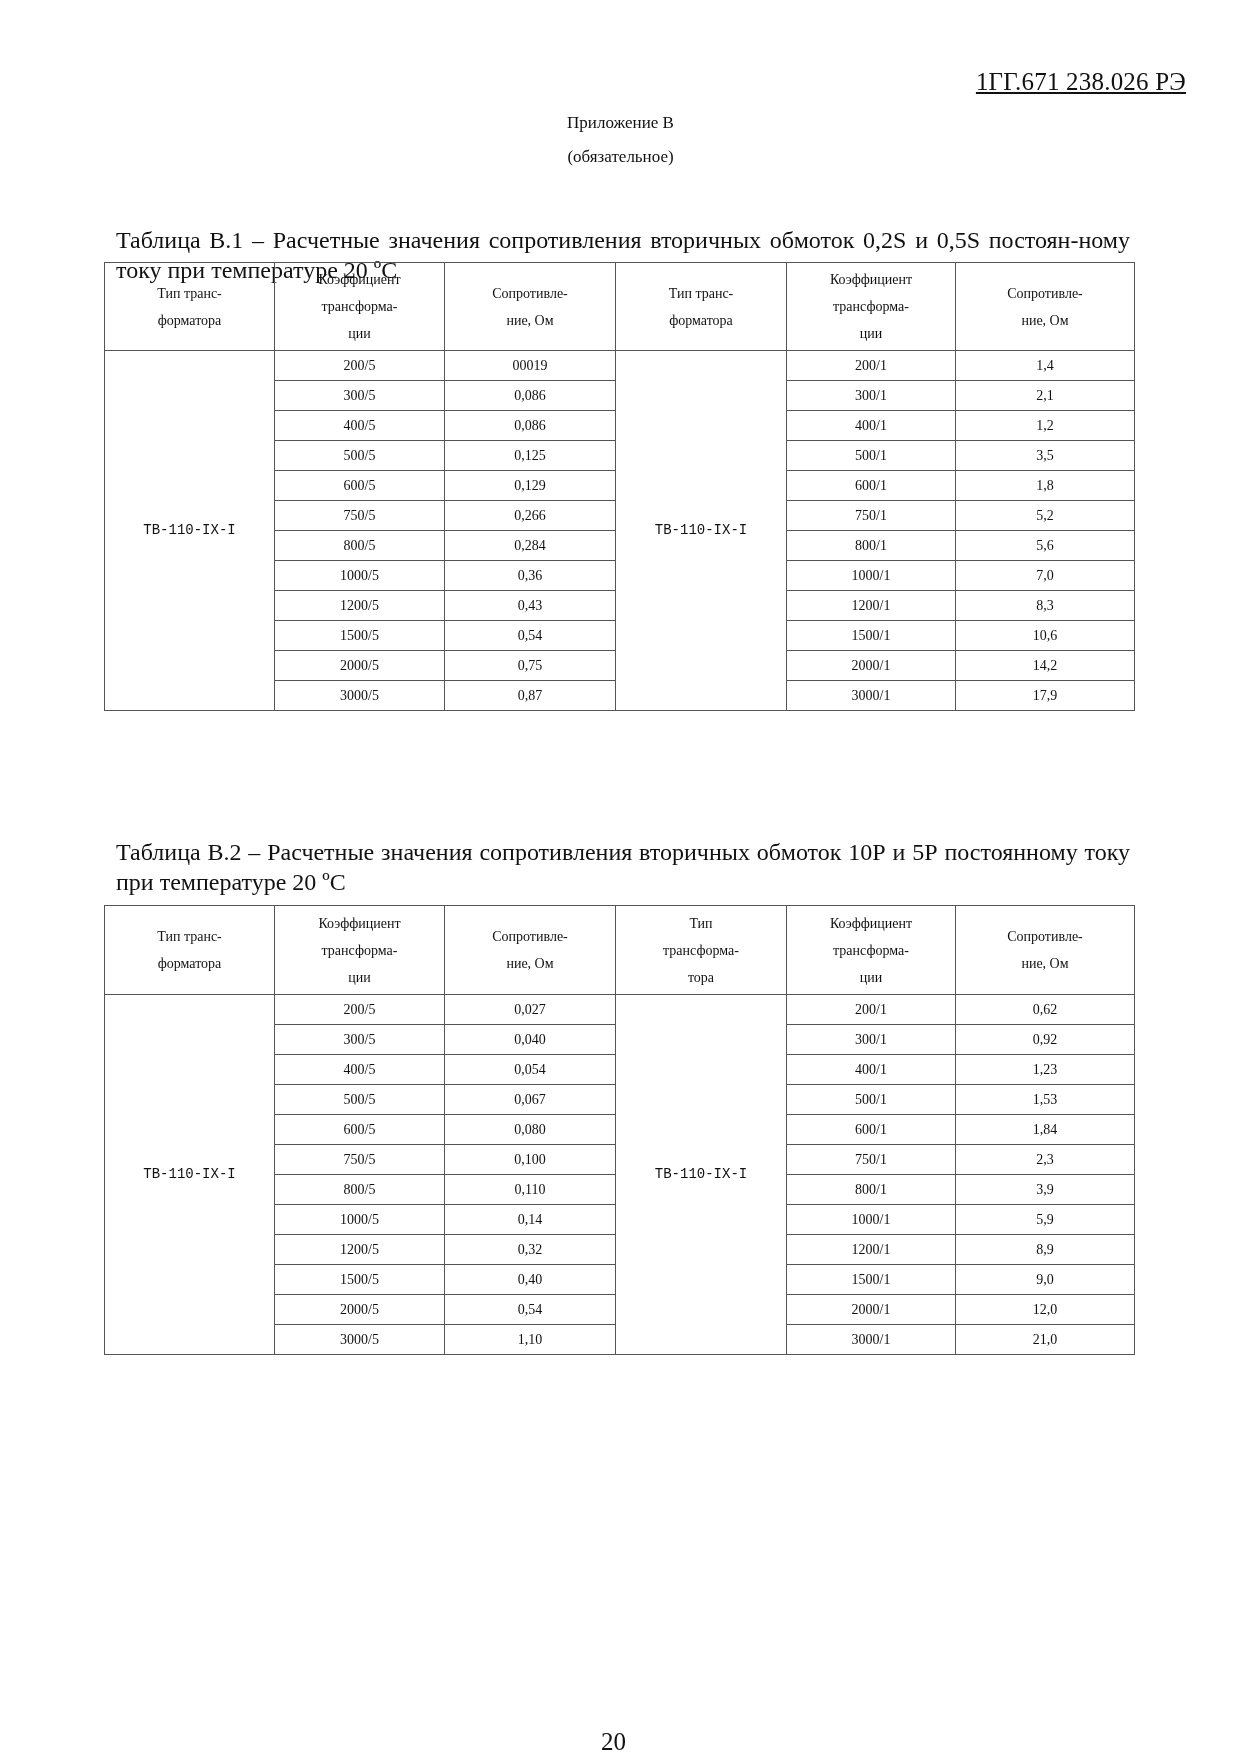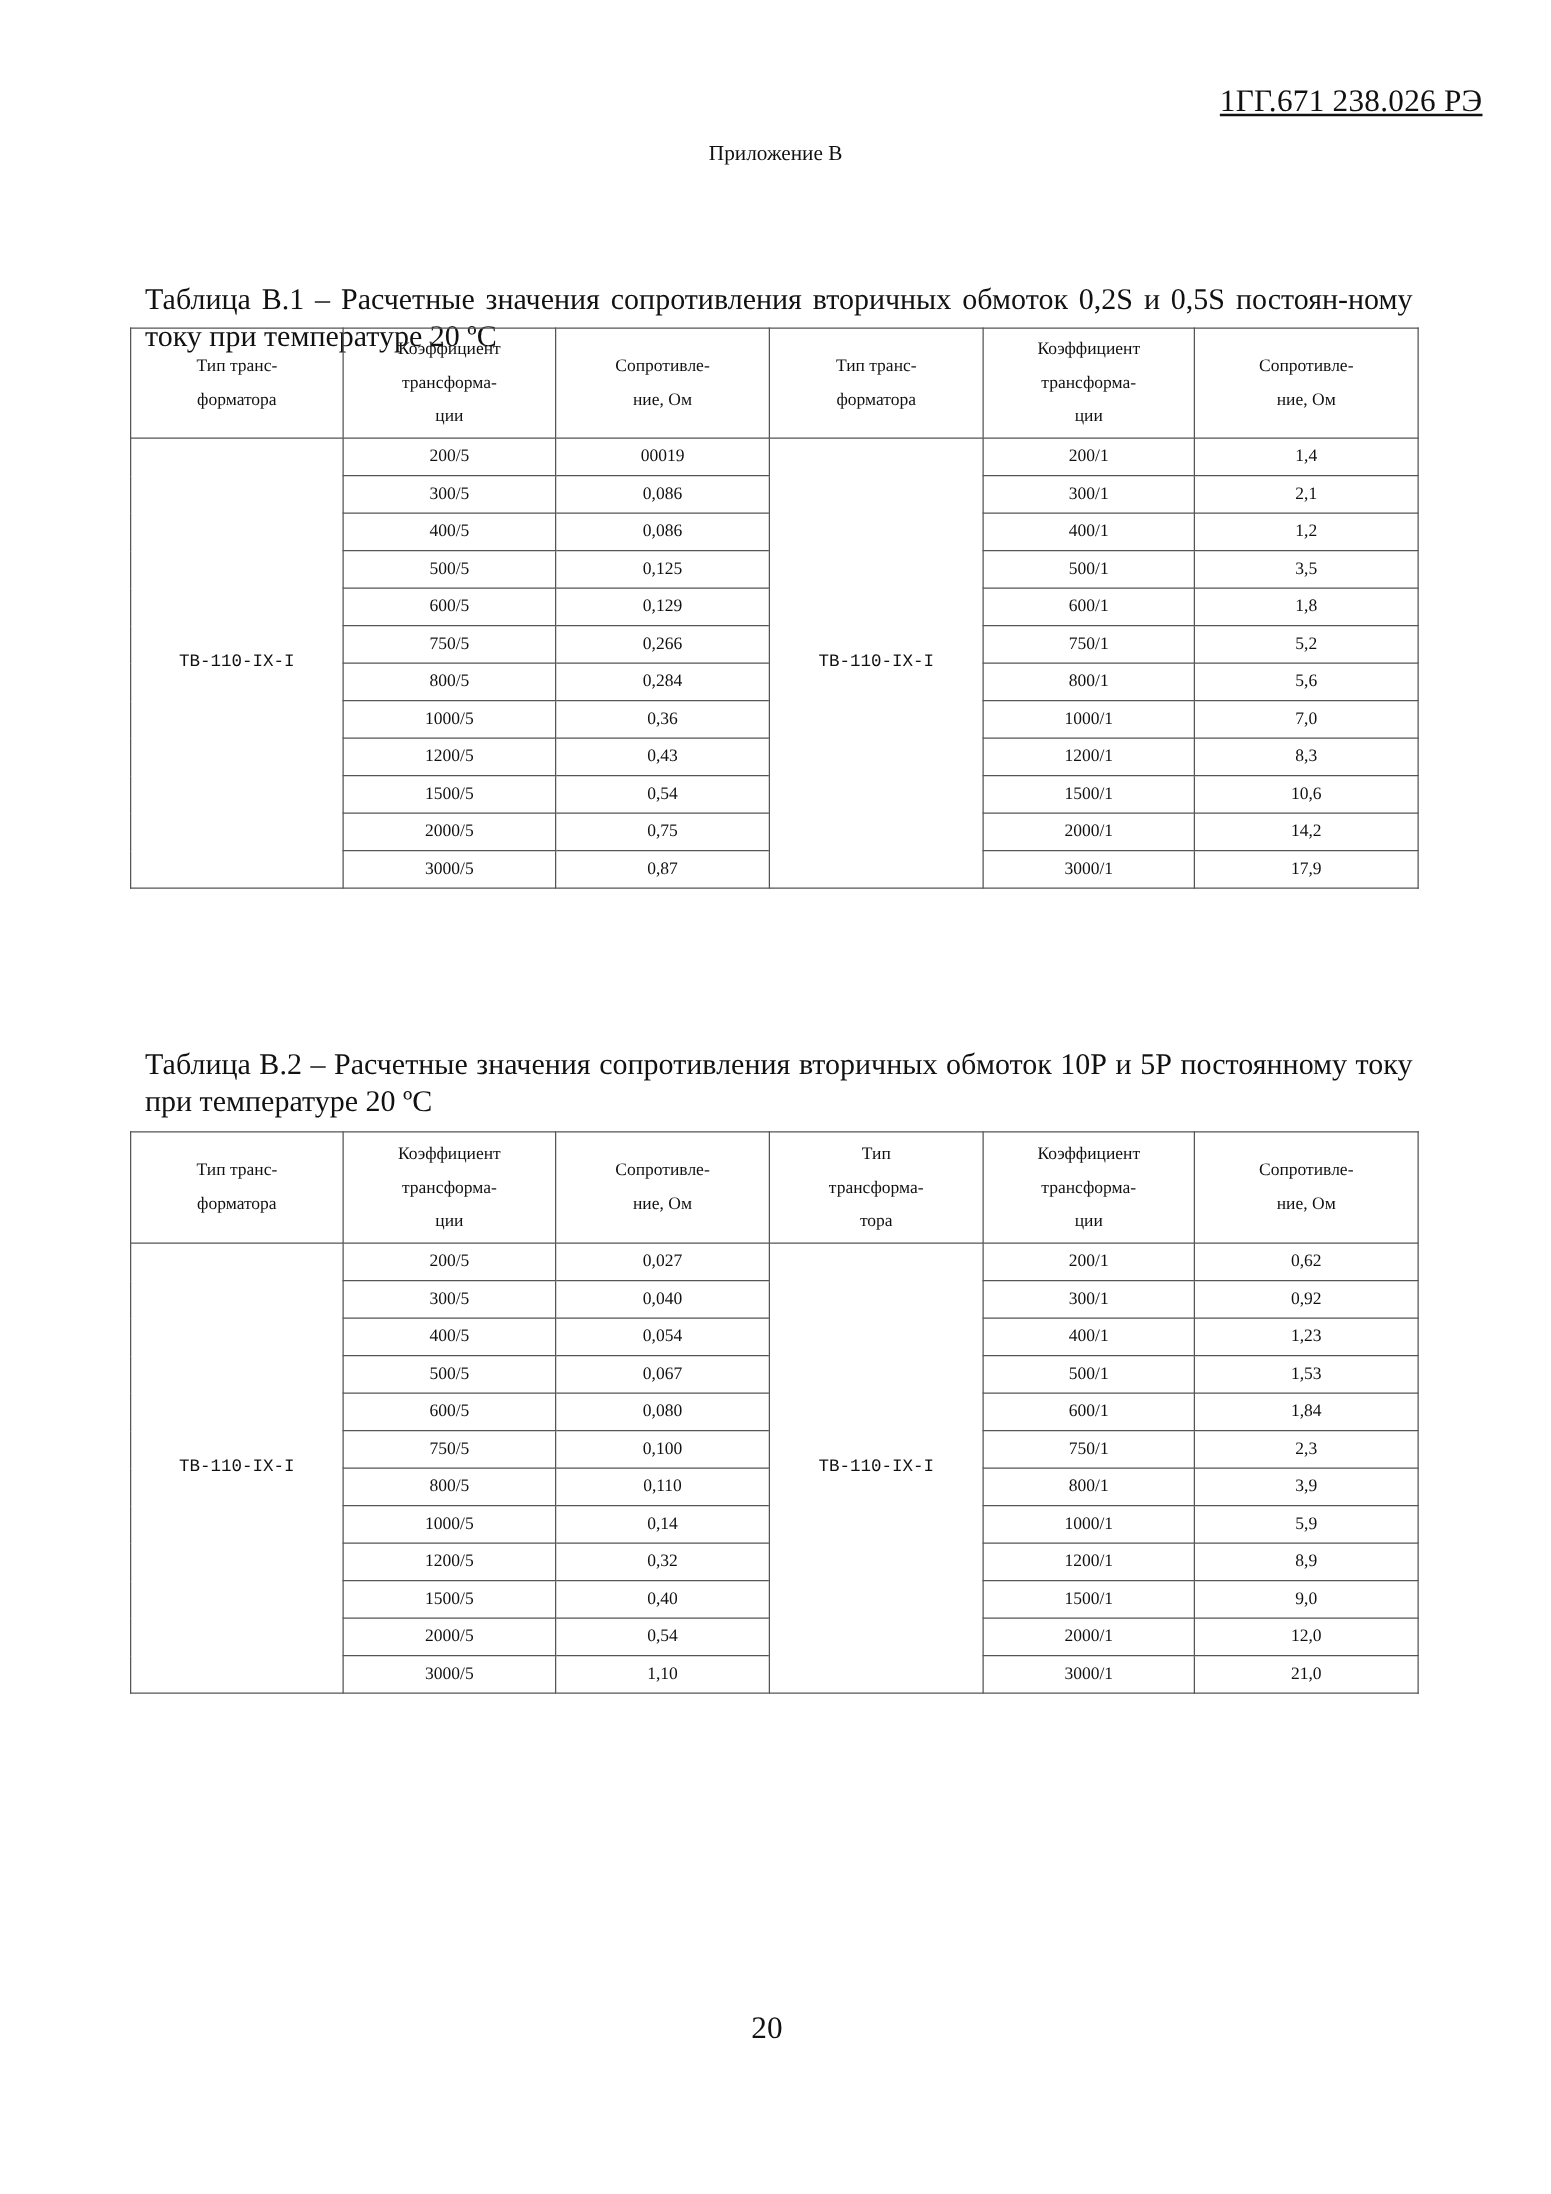--- a/index.html
+++ b/index.html
@@ -50,6 +50,7 @@
 
 <div class="appendix-title">
   <div>Приложение В</div>
+  <div>(обязательное)</div>
 </div>
 
 <div class="caption c1">Таблица В.1 – Расчетные значения сопротивления вторичных обмоток 0,2S и 0,5S постоян-ному току при температуре 20 ºС</div>

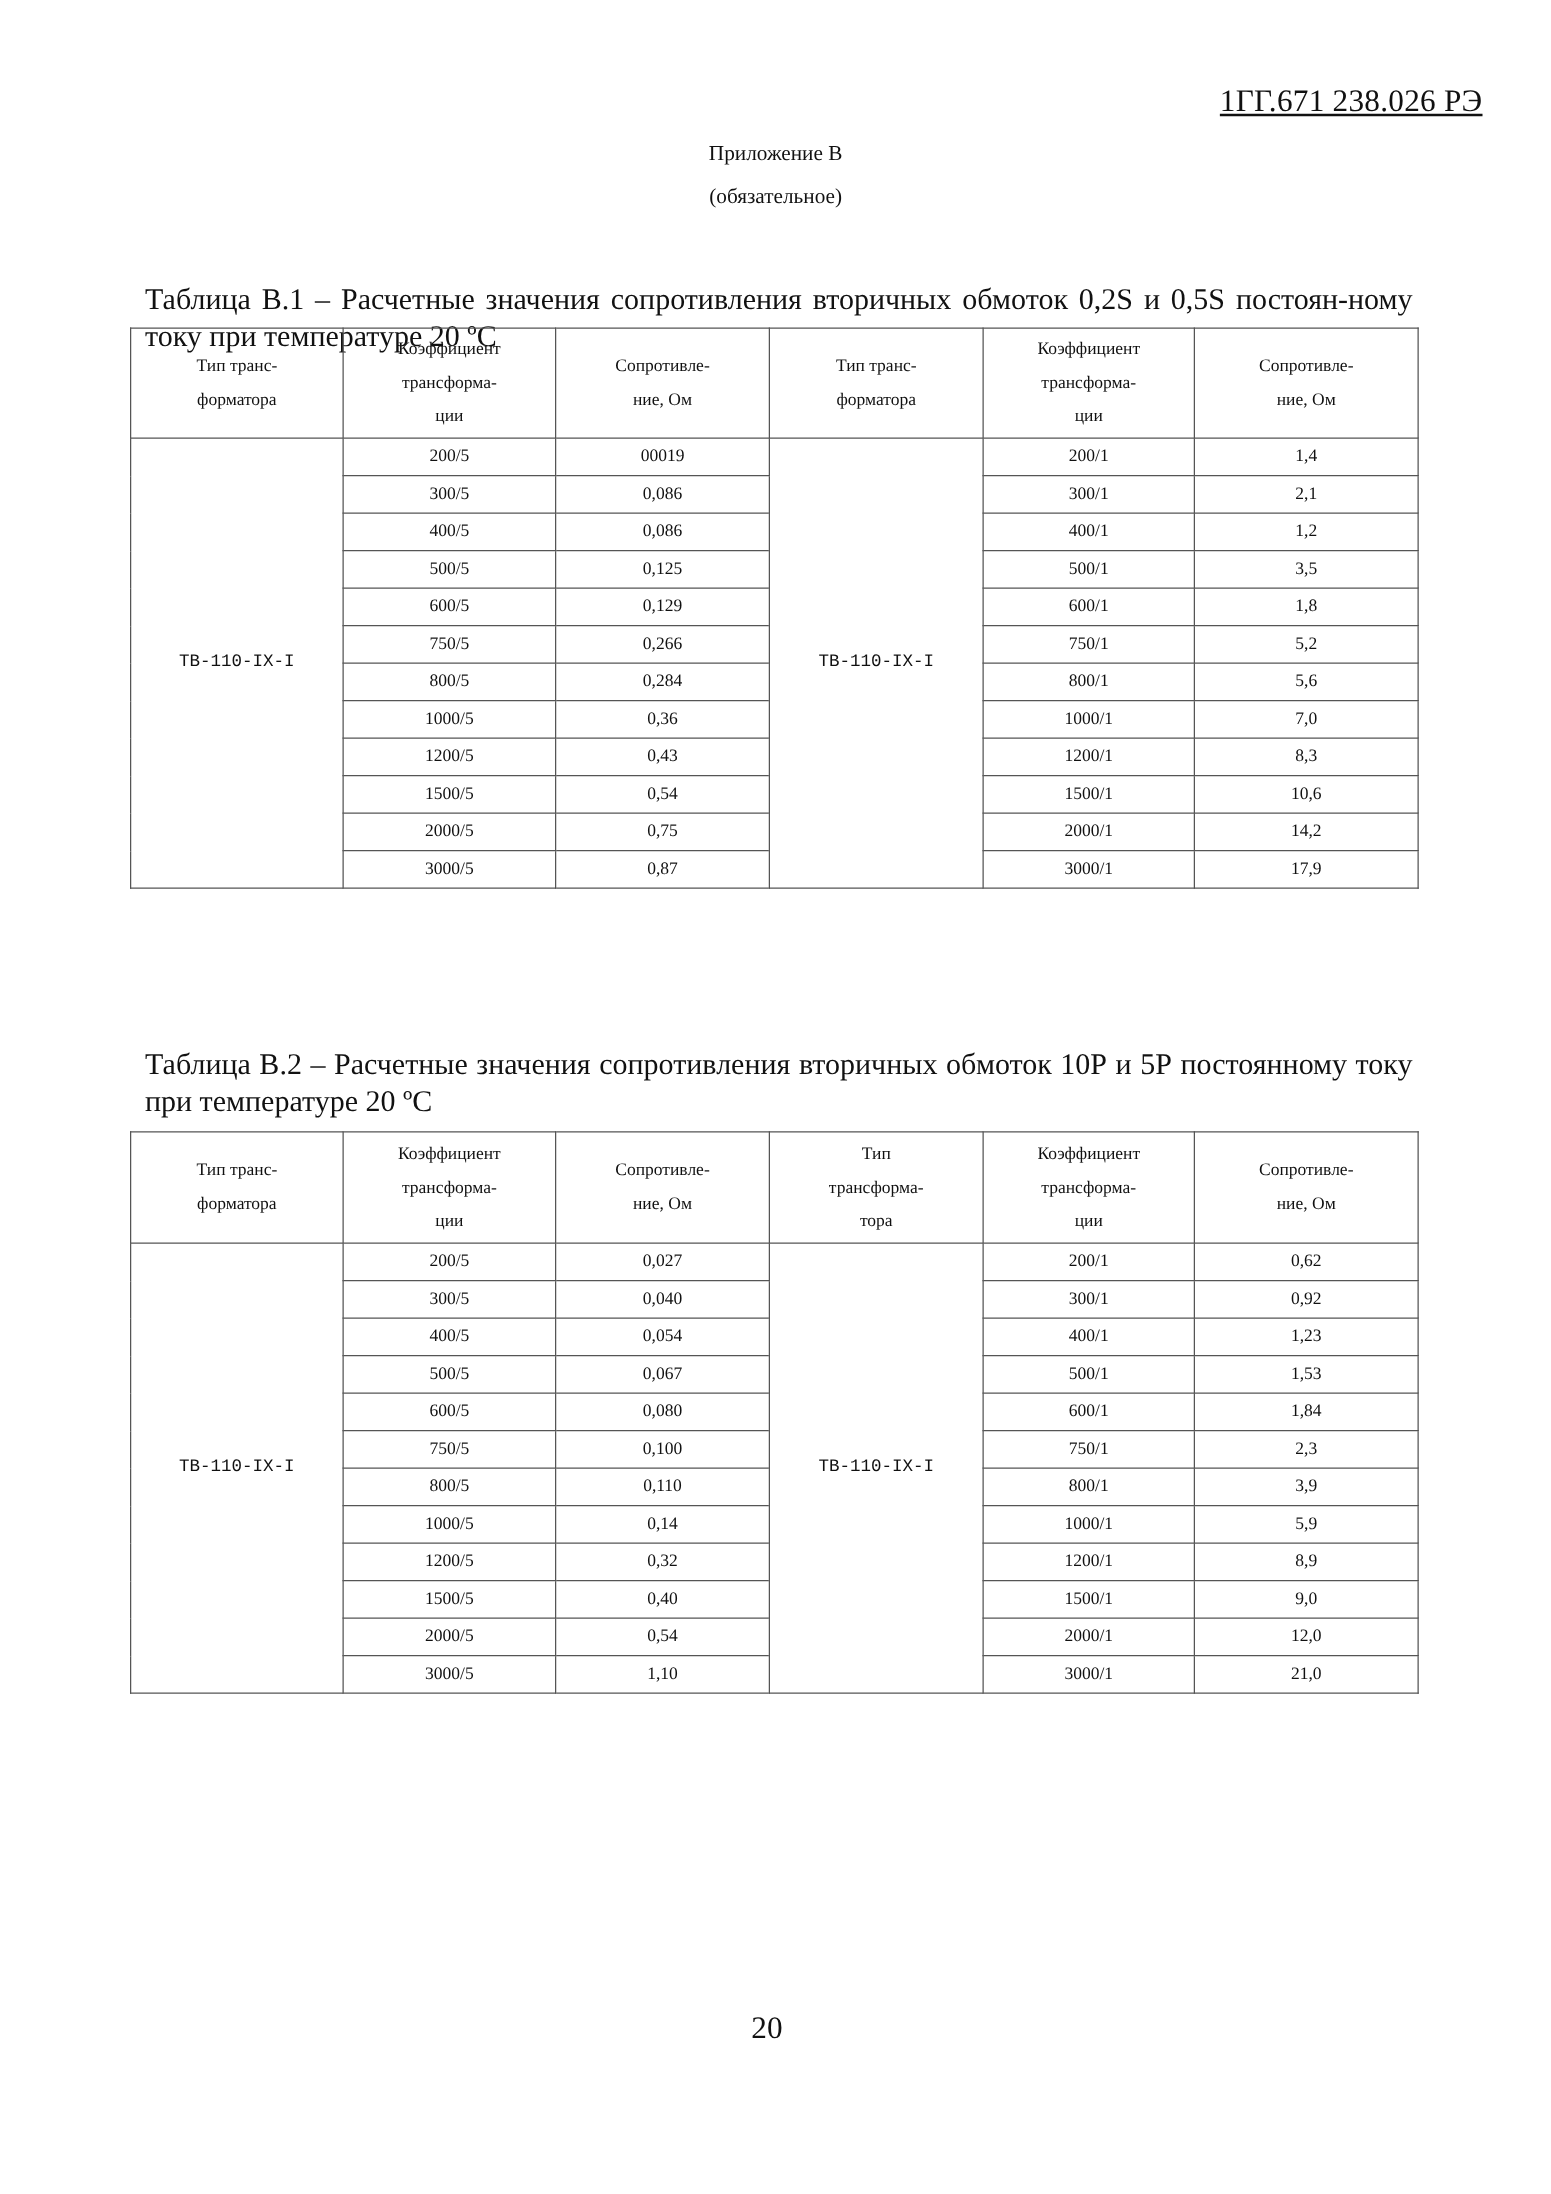--- a/index.html
+++ b/index.html
@@ -39,7 +39,7 @@
     table.data td { height: 29px; line-height: 29px; }
     table.data td.type { vertical-align: middle; padding-bottom: 0; font-family: Liberation Mono, monospace; }
     .page-number {
-      position: absolute; left: 0; width: 1227px; top: 1609px;
+      position: absolute; left: 0; width: 1227px; top: 1728px;
       text-align: center; font-size: 25px;
     }
   </style>

